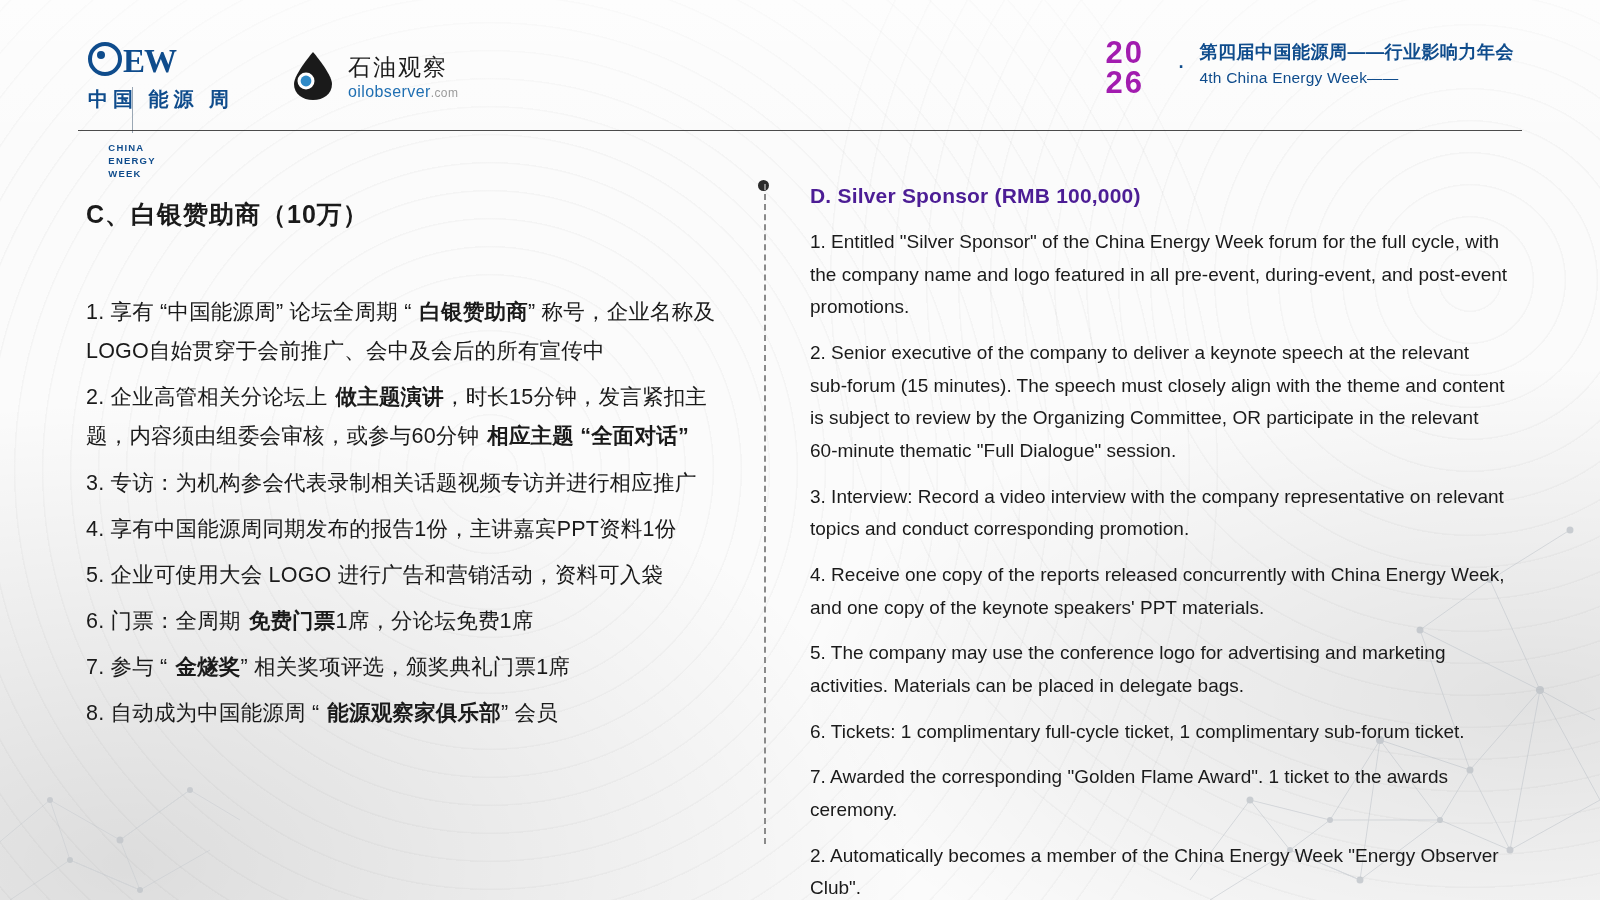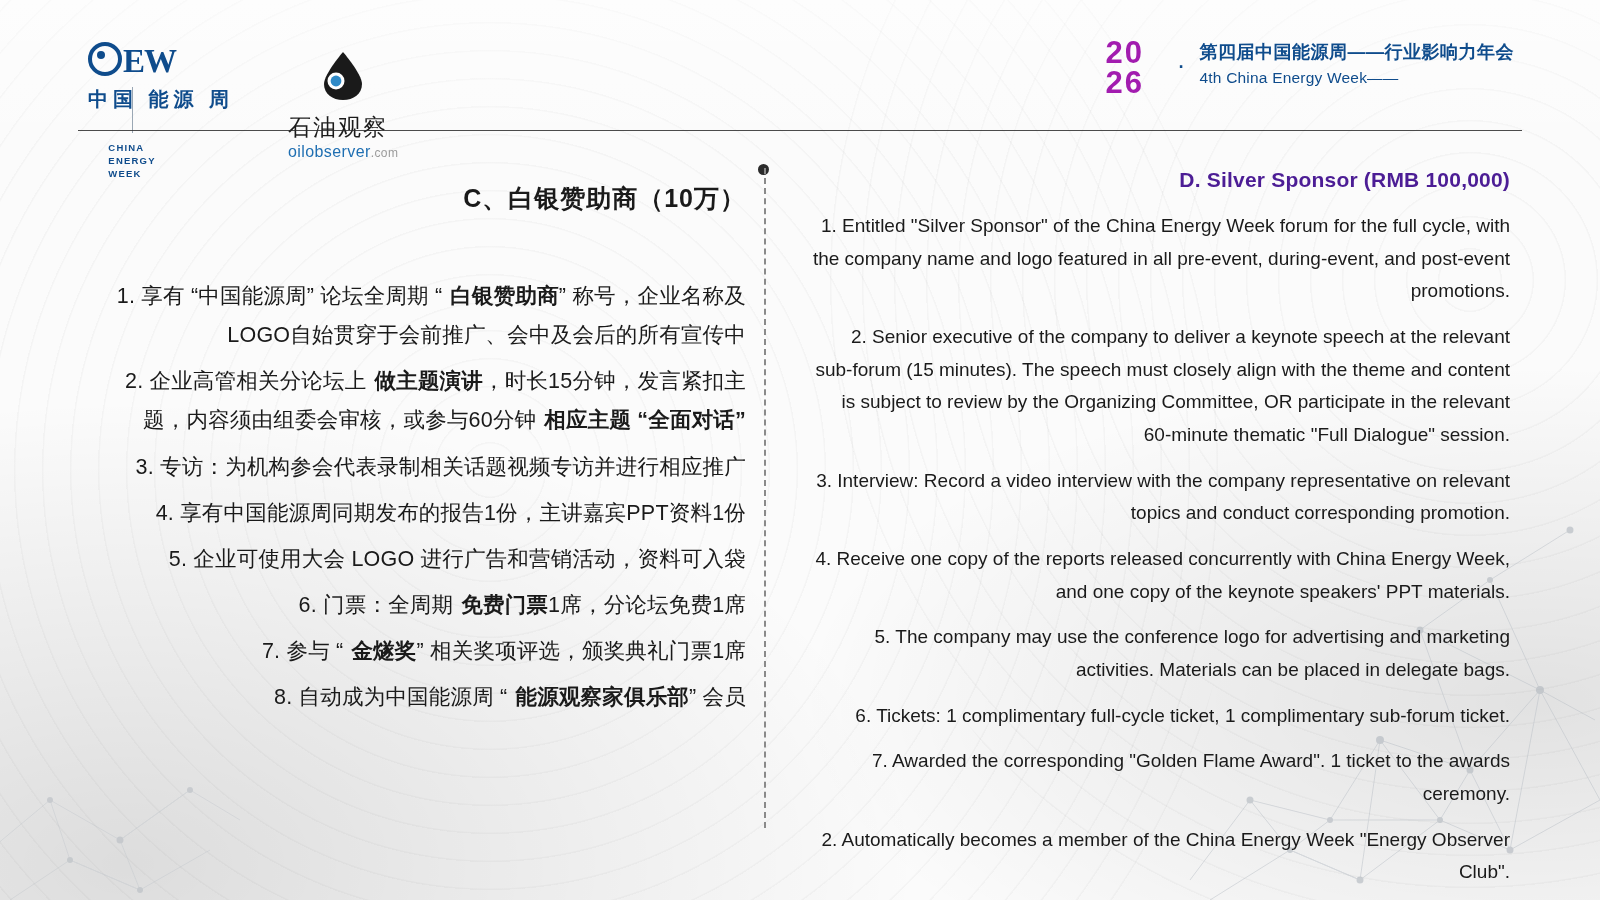--- a/index.html
+++ b/index.html
@@ -155,7 +155,6 @@
     display: flex;
     align-items: center;
     gap: 10px;
-    flex-direction: column;
   }
   .drop {
     width: 50px;

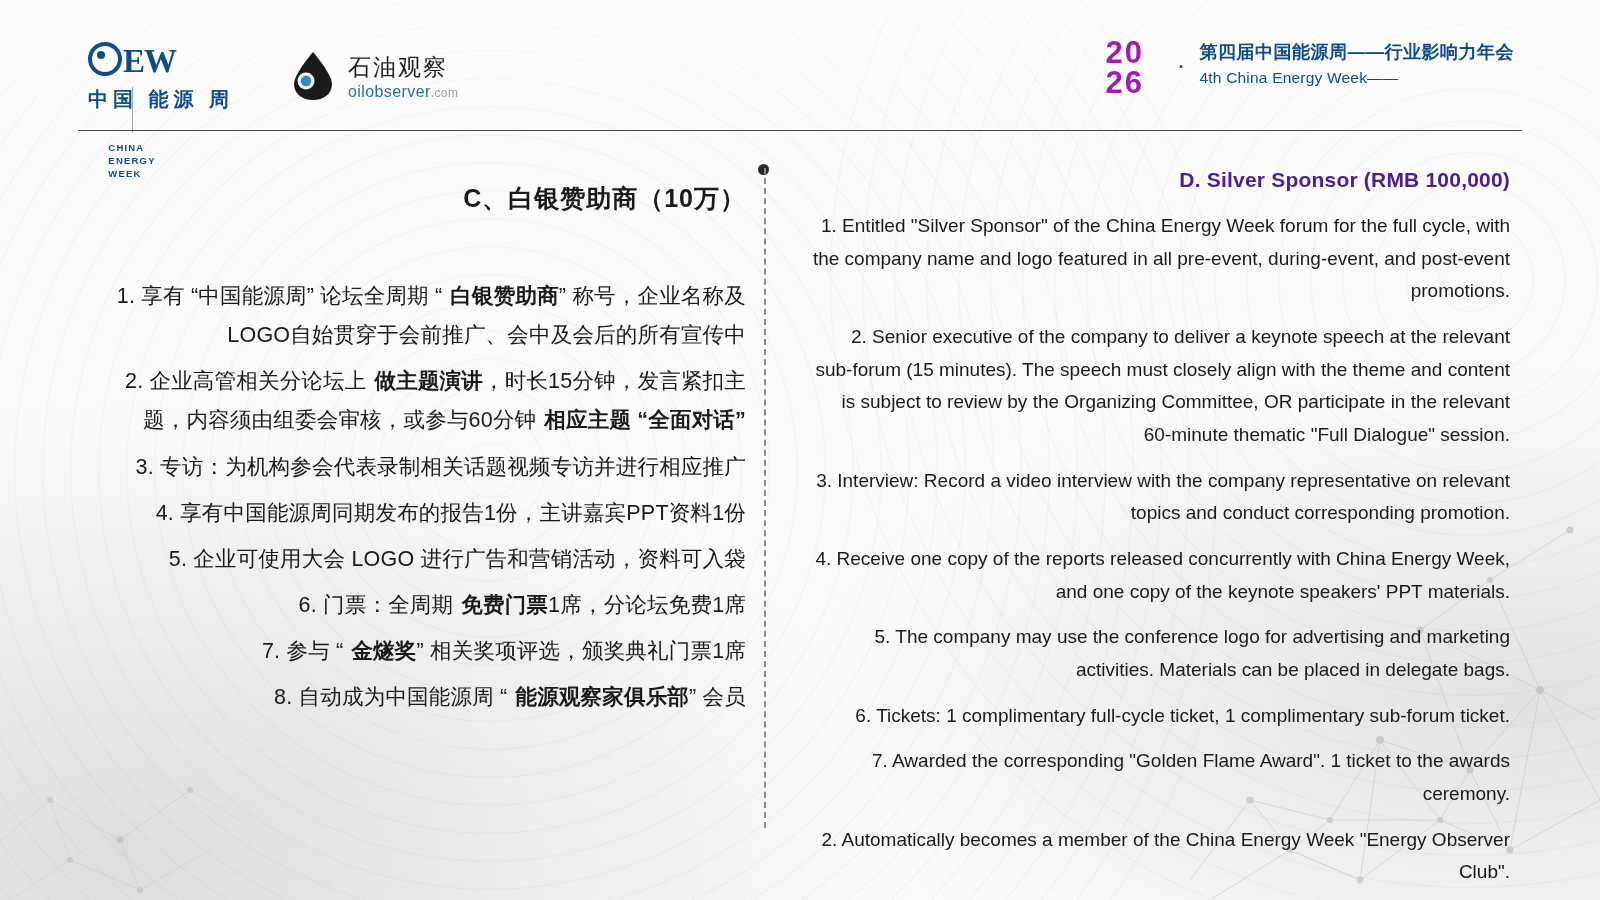--- a/index.html
+++ b/index.html
@@ -222,10 +222,9 @@
   
   .content {
     position: absolute;
-    top: 160px;
+    top: 176px;
     left: 0; right: 0;
     height: 700px;
-    text-align: right;
   }
   .col-left {
     position: absolute;

